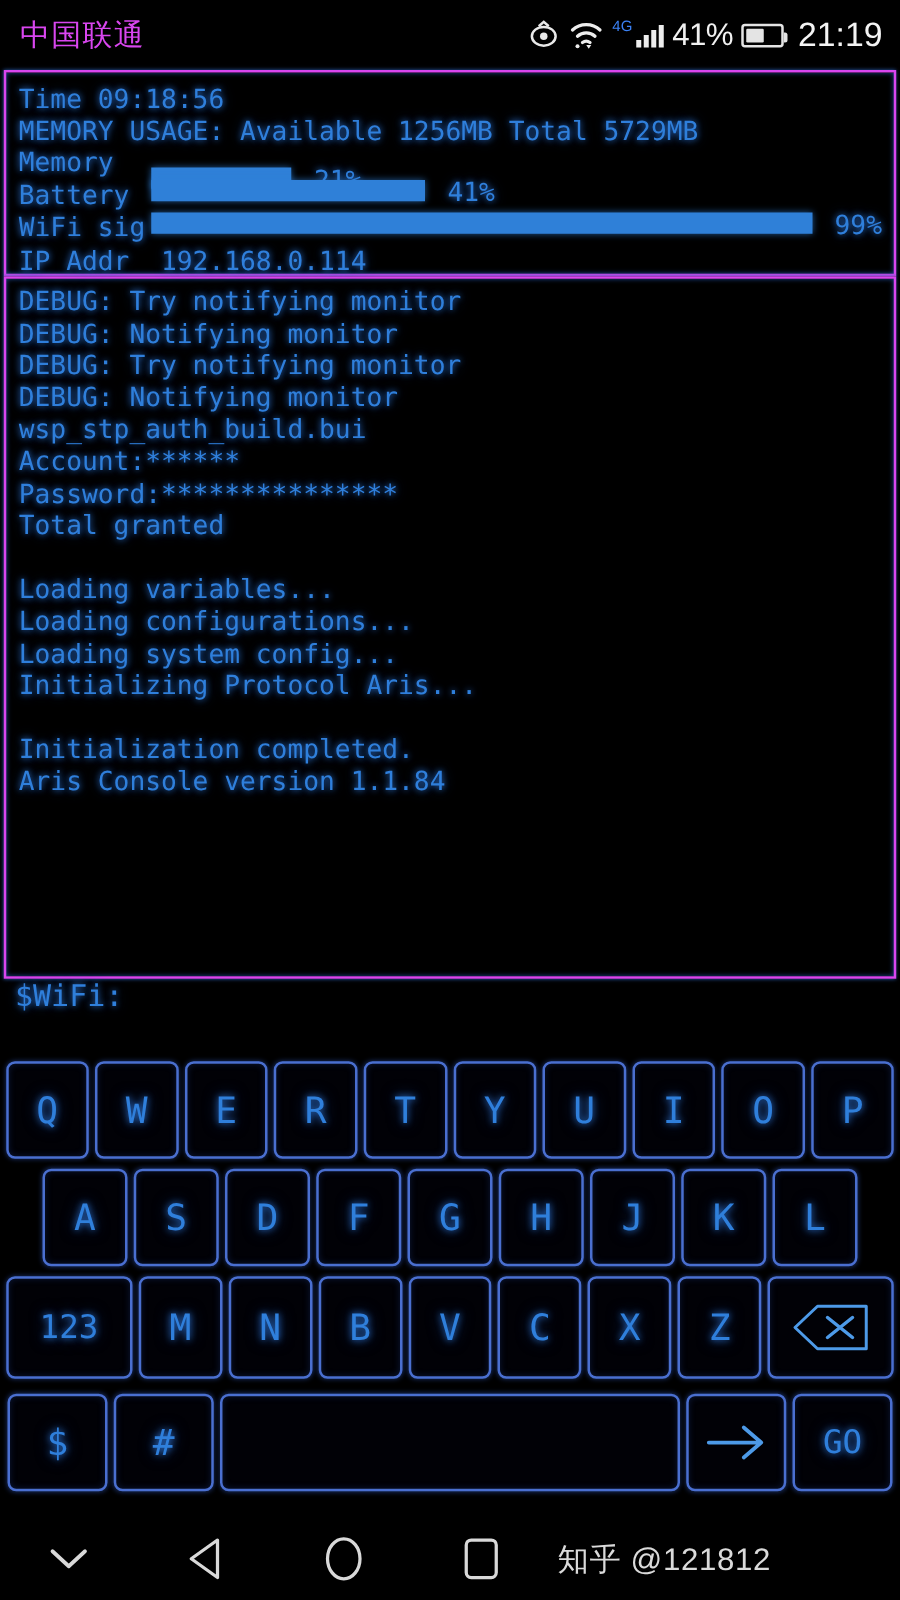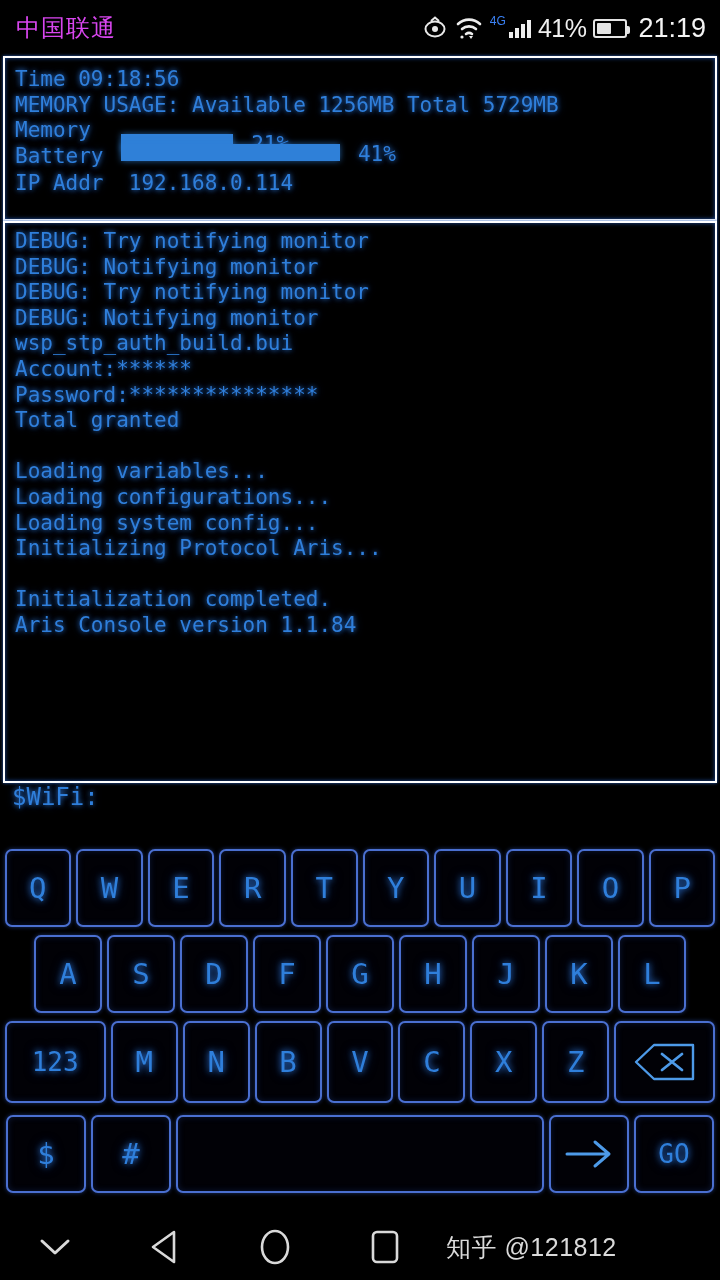--- a/index.html
+++ b/index.html
@@ -37,7 +37,7 @@
   
   :root { }
   .panel {
-    border: 2px solid #ffffff;
+    border: 2px solid #d946ef;
     background: #000;
     box-shadow: 0 0 4px #1e4c9b inset, 0 0 3px #2a5fb8;
     margin: 0 3px;

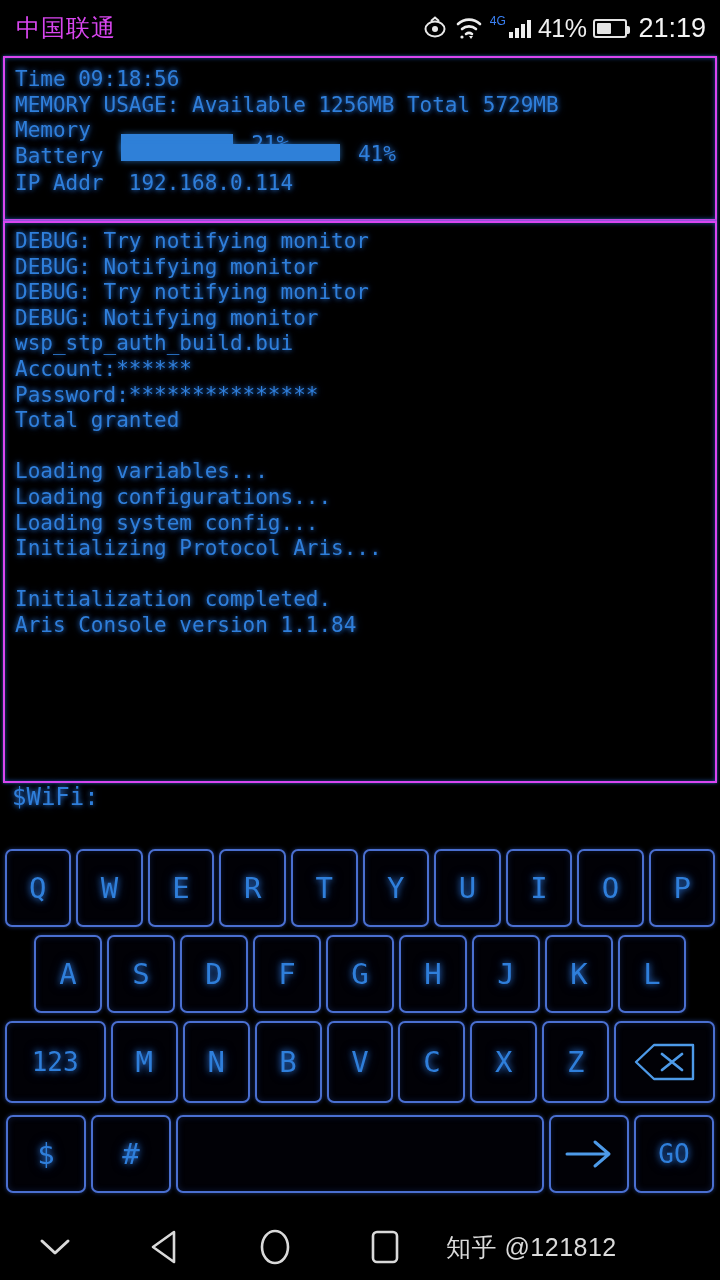--- a/index.html
+++ b/index.html
@@ -159,6 +159,13 @@
           <span class="meter-pct" style="position: absolute; left: 228.94px; top: -2px;">41%</span>
         </span>
       </div>
+      <div class="meter-row mono">
+        <span class="meter-label">WiFi sig</span>
+        <span class="meter-track" style="width: 534px;">
+          <span class="meter-fill" style="display: block; width: 528.66px;"></span>
+          <span class="meter-pct" style="position: absolute; left: 538.66px; top: -2px;">99%</span>
+        </span>
+      </div>
     </div>
   <div class="sys-line mono">IP Addr  192.168.0.114</div>
 </div>

